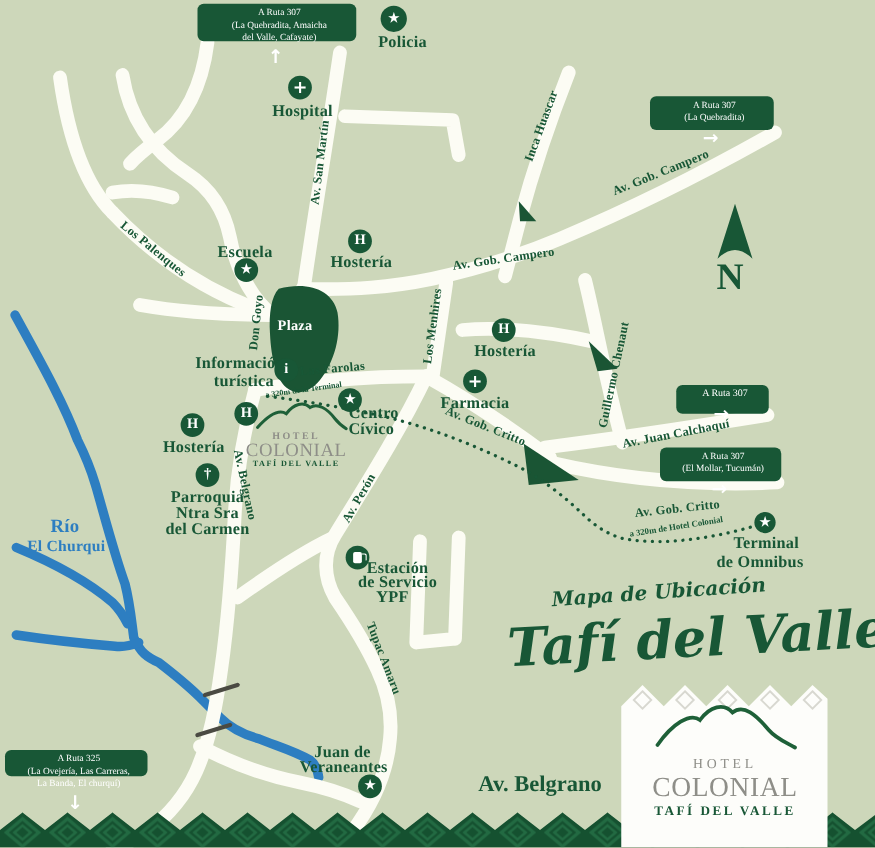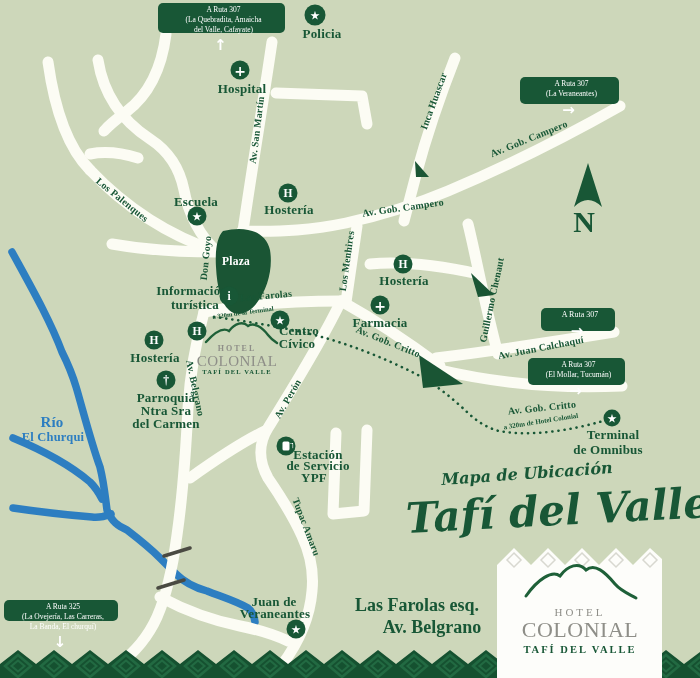--- a/index.html
+++ b/index.html
@@ -214,7 +214,7 @@
   <div class="sign" id="sign-top-right">
     <div class="txt">
       <div>A Ruta 307</div>
-      <div>(La Veraneantes)</div>
+      <div>(La Quebradita)</div>
     </div>
     <span class="arr">→</span>
   </div>

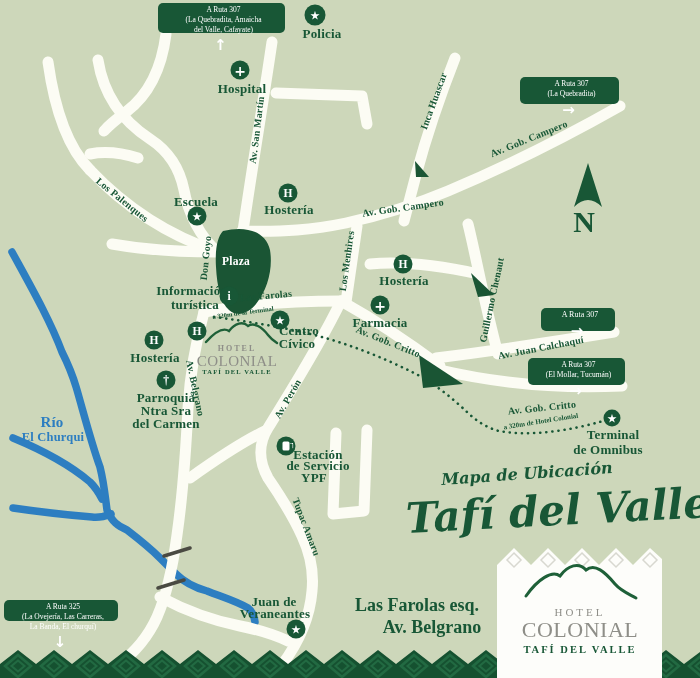--- a/index.html
+++ b/index.html
@@ -326,7 +326,6 @@
   <span class="lbl" id="ti-kicker">Mapa de Ubicación</span>
   <span class="lbl" id="ti-name">Tafí del Valle</span>
 
-  <span class="lbl" id="ad-1">Las Farolas esq.</span>
   <span class="lbl" id="ad-2">Av. Belgrano</span>
 
   <span class="lbl gray" id="blogo-hotel">HOTEL</span>

